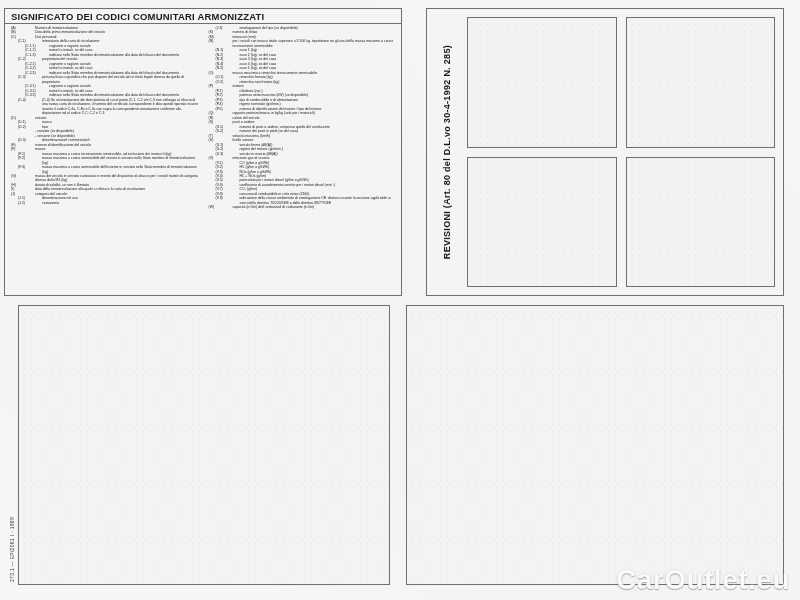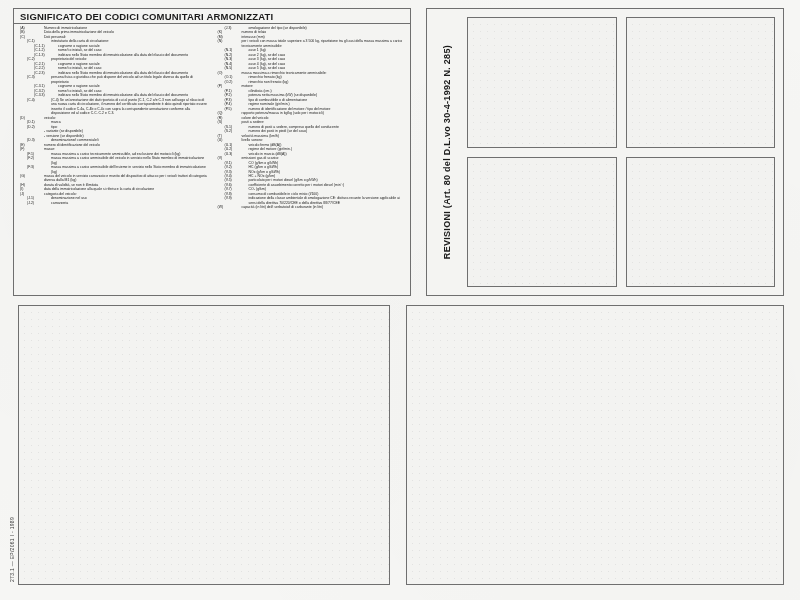--- a/index.html
+++ b/index.html
@@ -40,7 +40,7 @@
 
   
   #legend-panel {
-    left: 13px; top: 8px;
+    left: 4px; top: 8px;
     width: 398px; height: 288px;
     background: #f4f4f2;
     padding: 0;

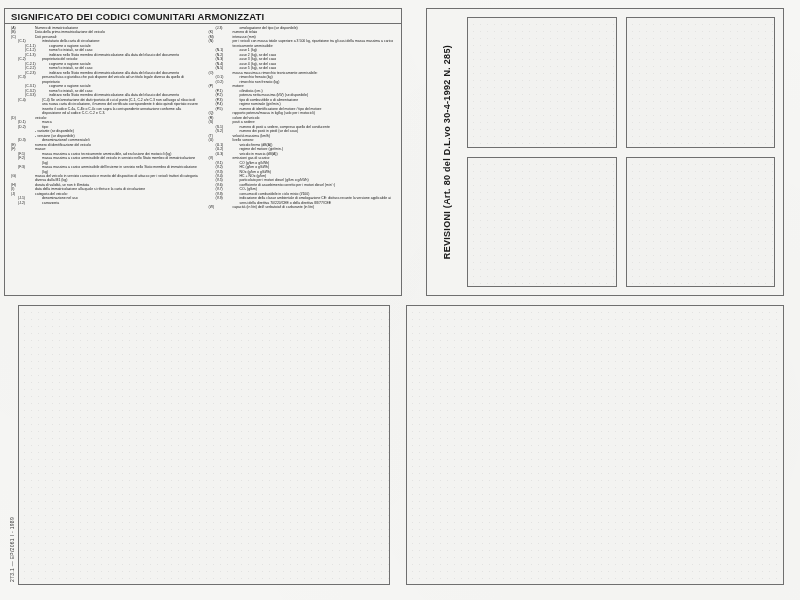--- a/index.html
+++ b/index.html
@@ -490,6 +490,7 @@
     <span>273.1 — EP/2061 I - 1989</span>
   </div>
 
+  <div id="watermark">CarOutlet.eu</div>
 
 </div>
 

